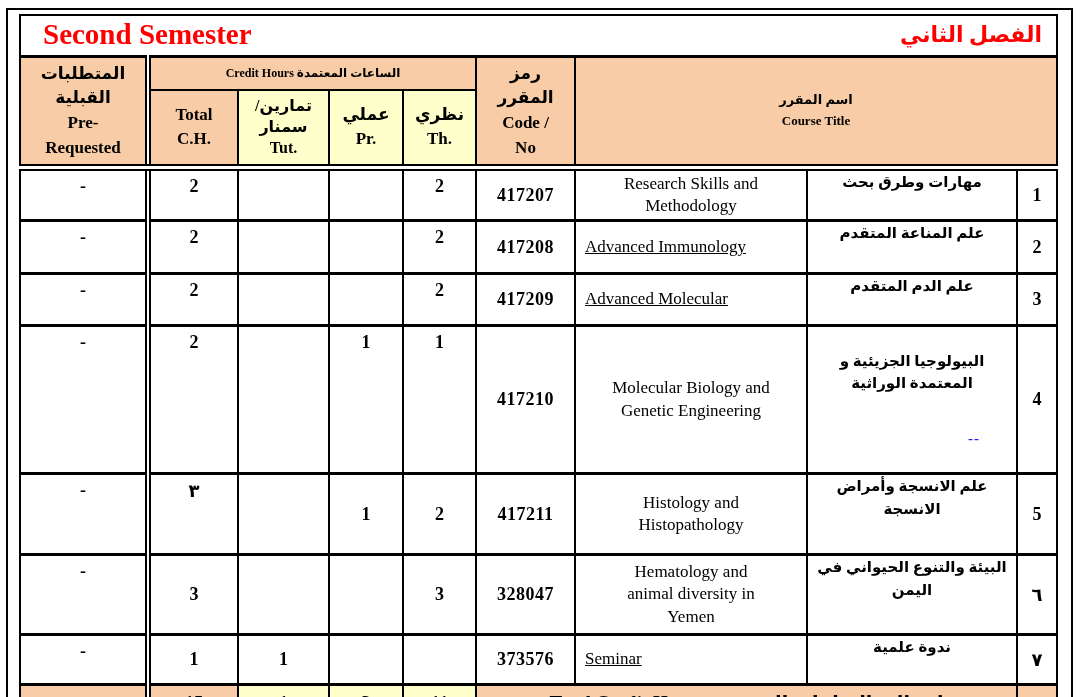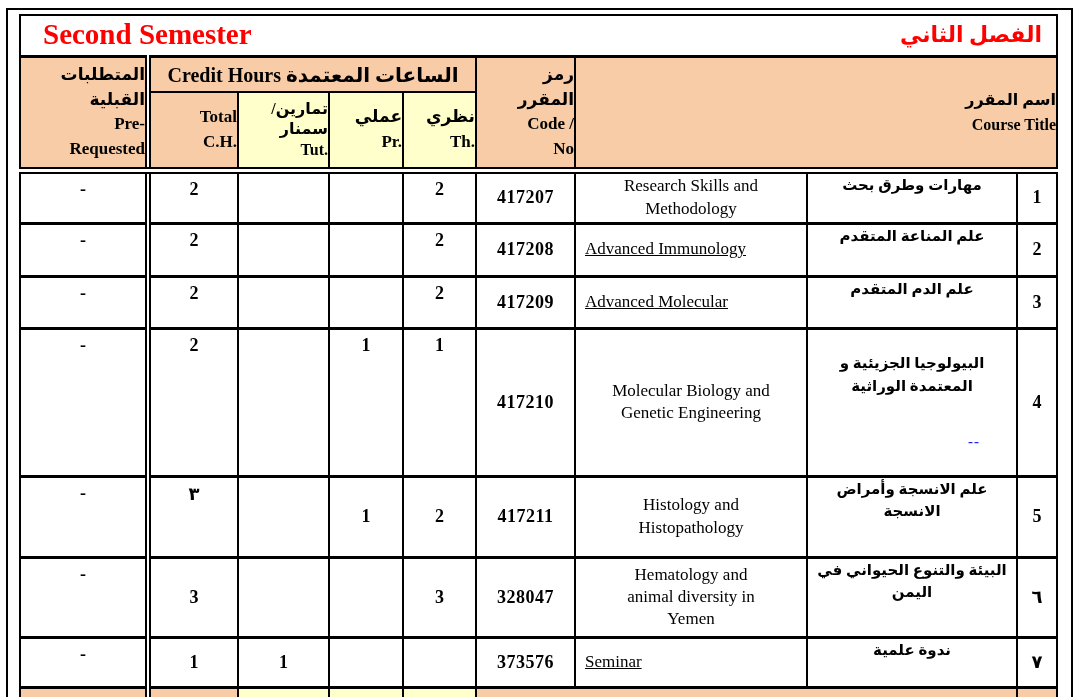--- a/index.html
+++ b/index.html
@@ -31,7 +31,7 @@
 
   
   .dblr { border-right:6px double var(--border); }          
-  .hdr-bottom { border-bottom:7px double var(--border);text-align:right; }   
+  .hdr-bottom { border-bottom:7px double var(--border); }   
   tr.titlerow td { border-bottom:3px solid var(--border); }
   tr.datarow td { border-top:3px solid var(--border); }
   tr.totalsrow td { border-top:3px solid var(--border); }

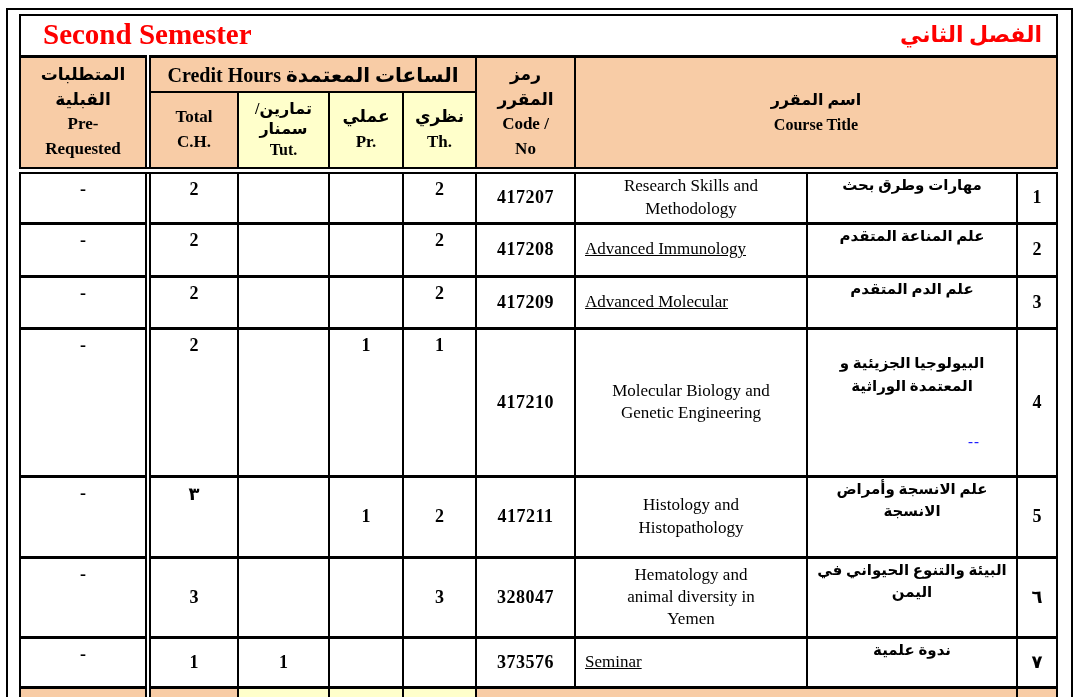--- a/index.html
+++ b/index.html
@@ -47,7 +47,7 @@
 
   
   .hcell { font-weight:bold; white-space:pre-line; font-size:16px; line-height:1.3; }
-  .h-credit { font-size:20px; padding:4px 0 3px 0; }
+  .h-credit { font-size:12px; padding:4px 0 3px 0; }
   .h-big { font-size:17px; line-height:1.45; }
   .h-course { font-size:16px; line-height:1.6; }
 

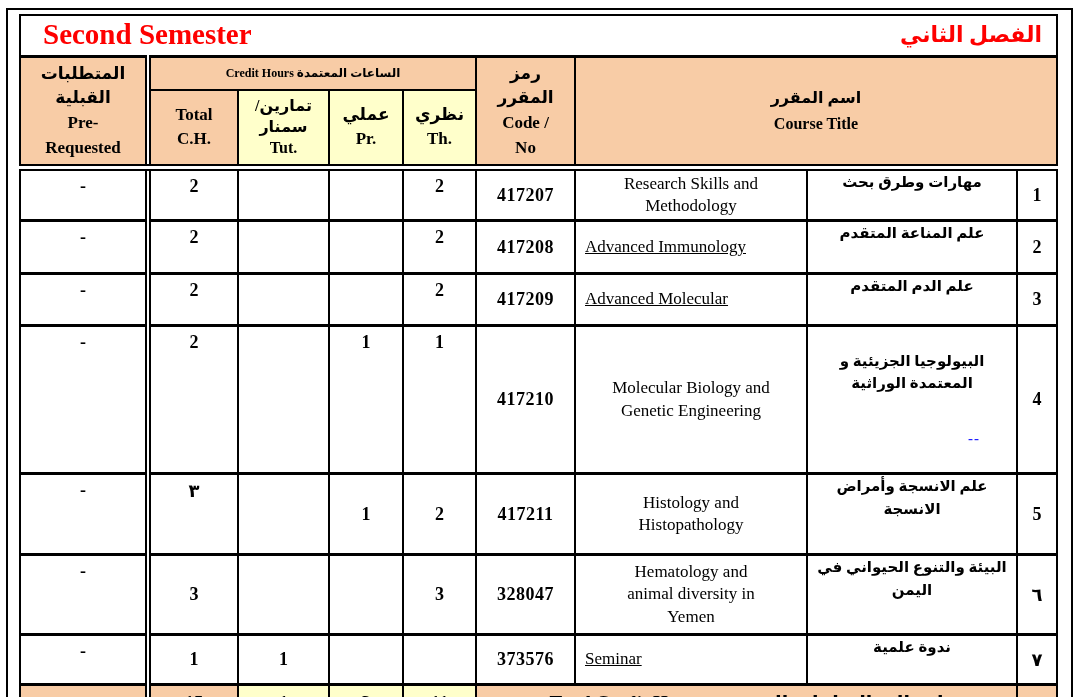--- a/index.html
+++ b/index.html
@@ -49,7 +49,7 @@
   .hcell { font-weight:bold; white-space:pre-line; font-size:16px; line-height:1.3; }
   .h-credit { font-size:12px; padding:4px 0 3px 0; }
   .h-big { font-size:17px; line-height:1.45; }
-  .h-course { font-size:16px; line-height:1.6; }
+  .h-course { font-size:13px; line-height:1.6; }
 
   
   .vtop { vertical-align:top; }

